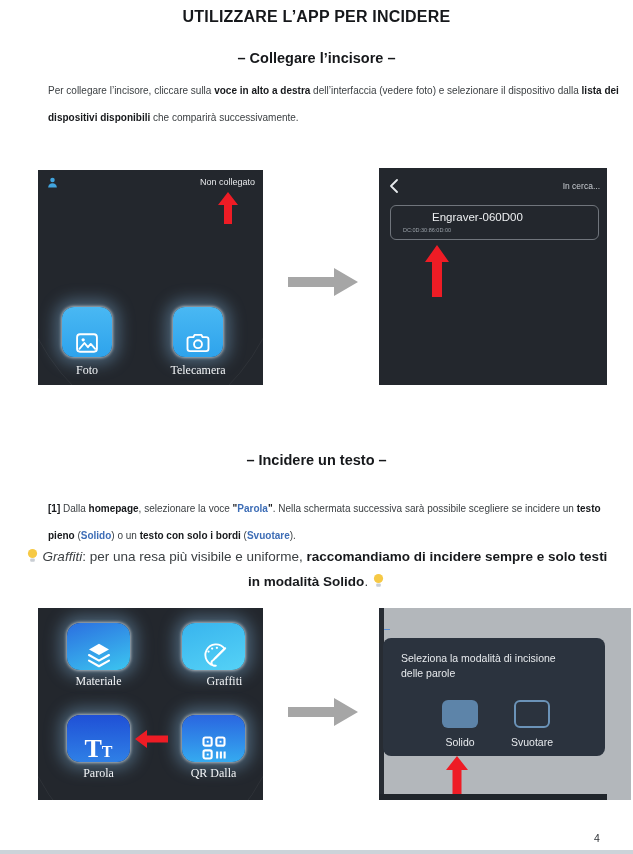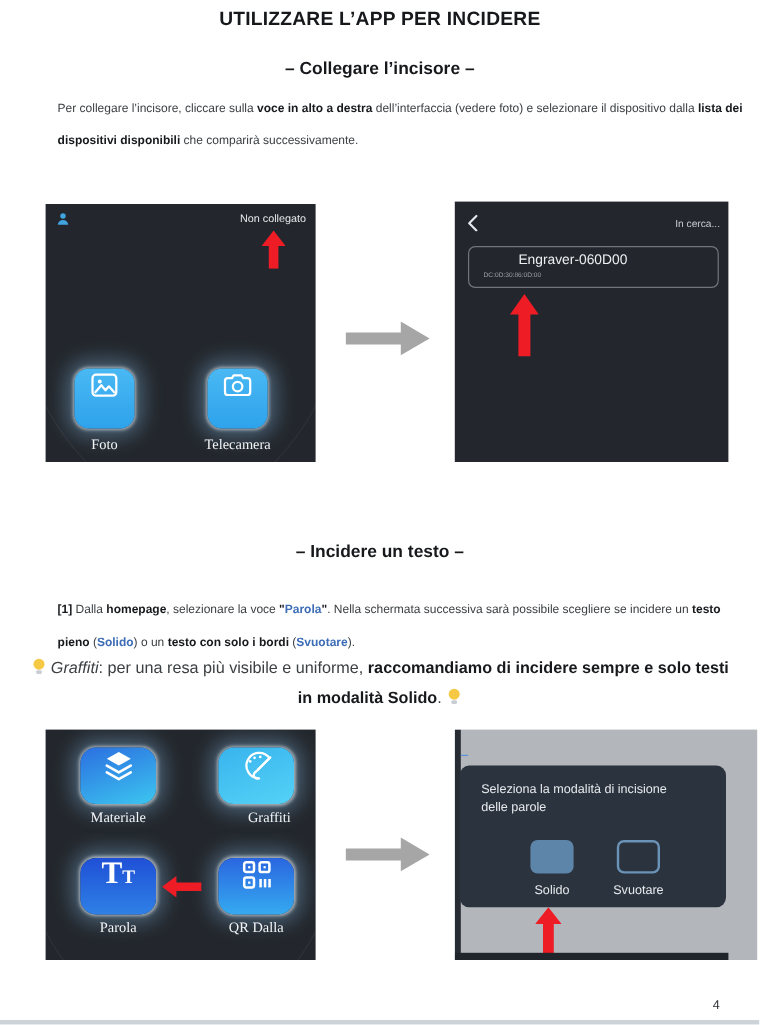--- a/index.html
+++ b/index.html
@@ -56,7 +56,7 @@
   .s1 .arrow-up1 { left:180px; top:22px; }
   .tile {
     position:absolute; border-radius:12px;
-    display:flex; align-items:flex-start; justify-content:center;
+    display:flex; align-items:flex-end; justify-content:center;
     box-shadow:0 0 3px 1px rgba(255,255,255,.55), 0 0 16px 7px rgba(150,210,255,.35);
   }
   .tile-cyan { background:linear-gradient(180deg,#49b8f3,#2ea3ec); }

